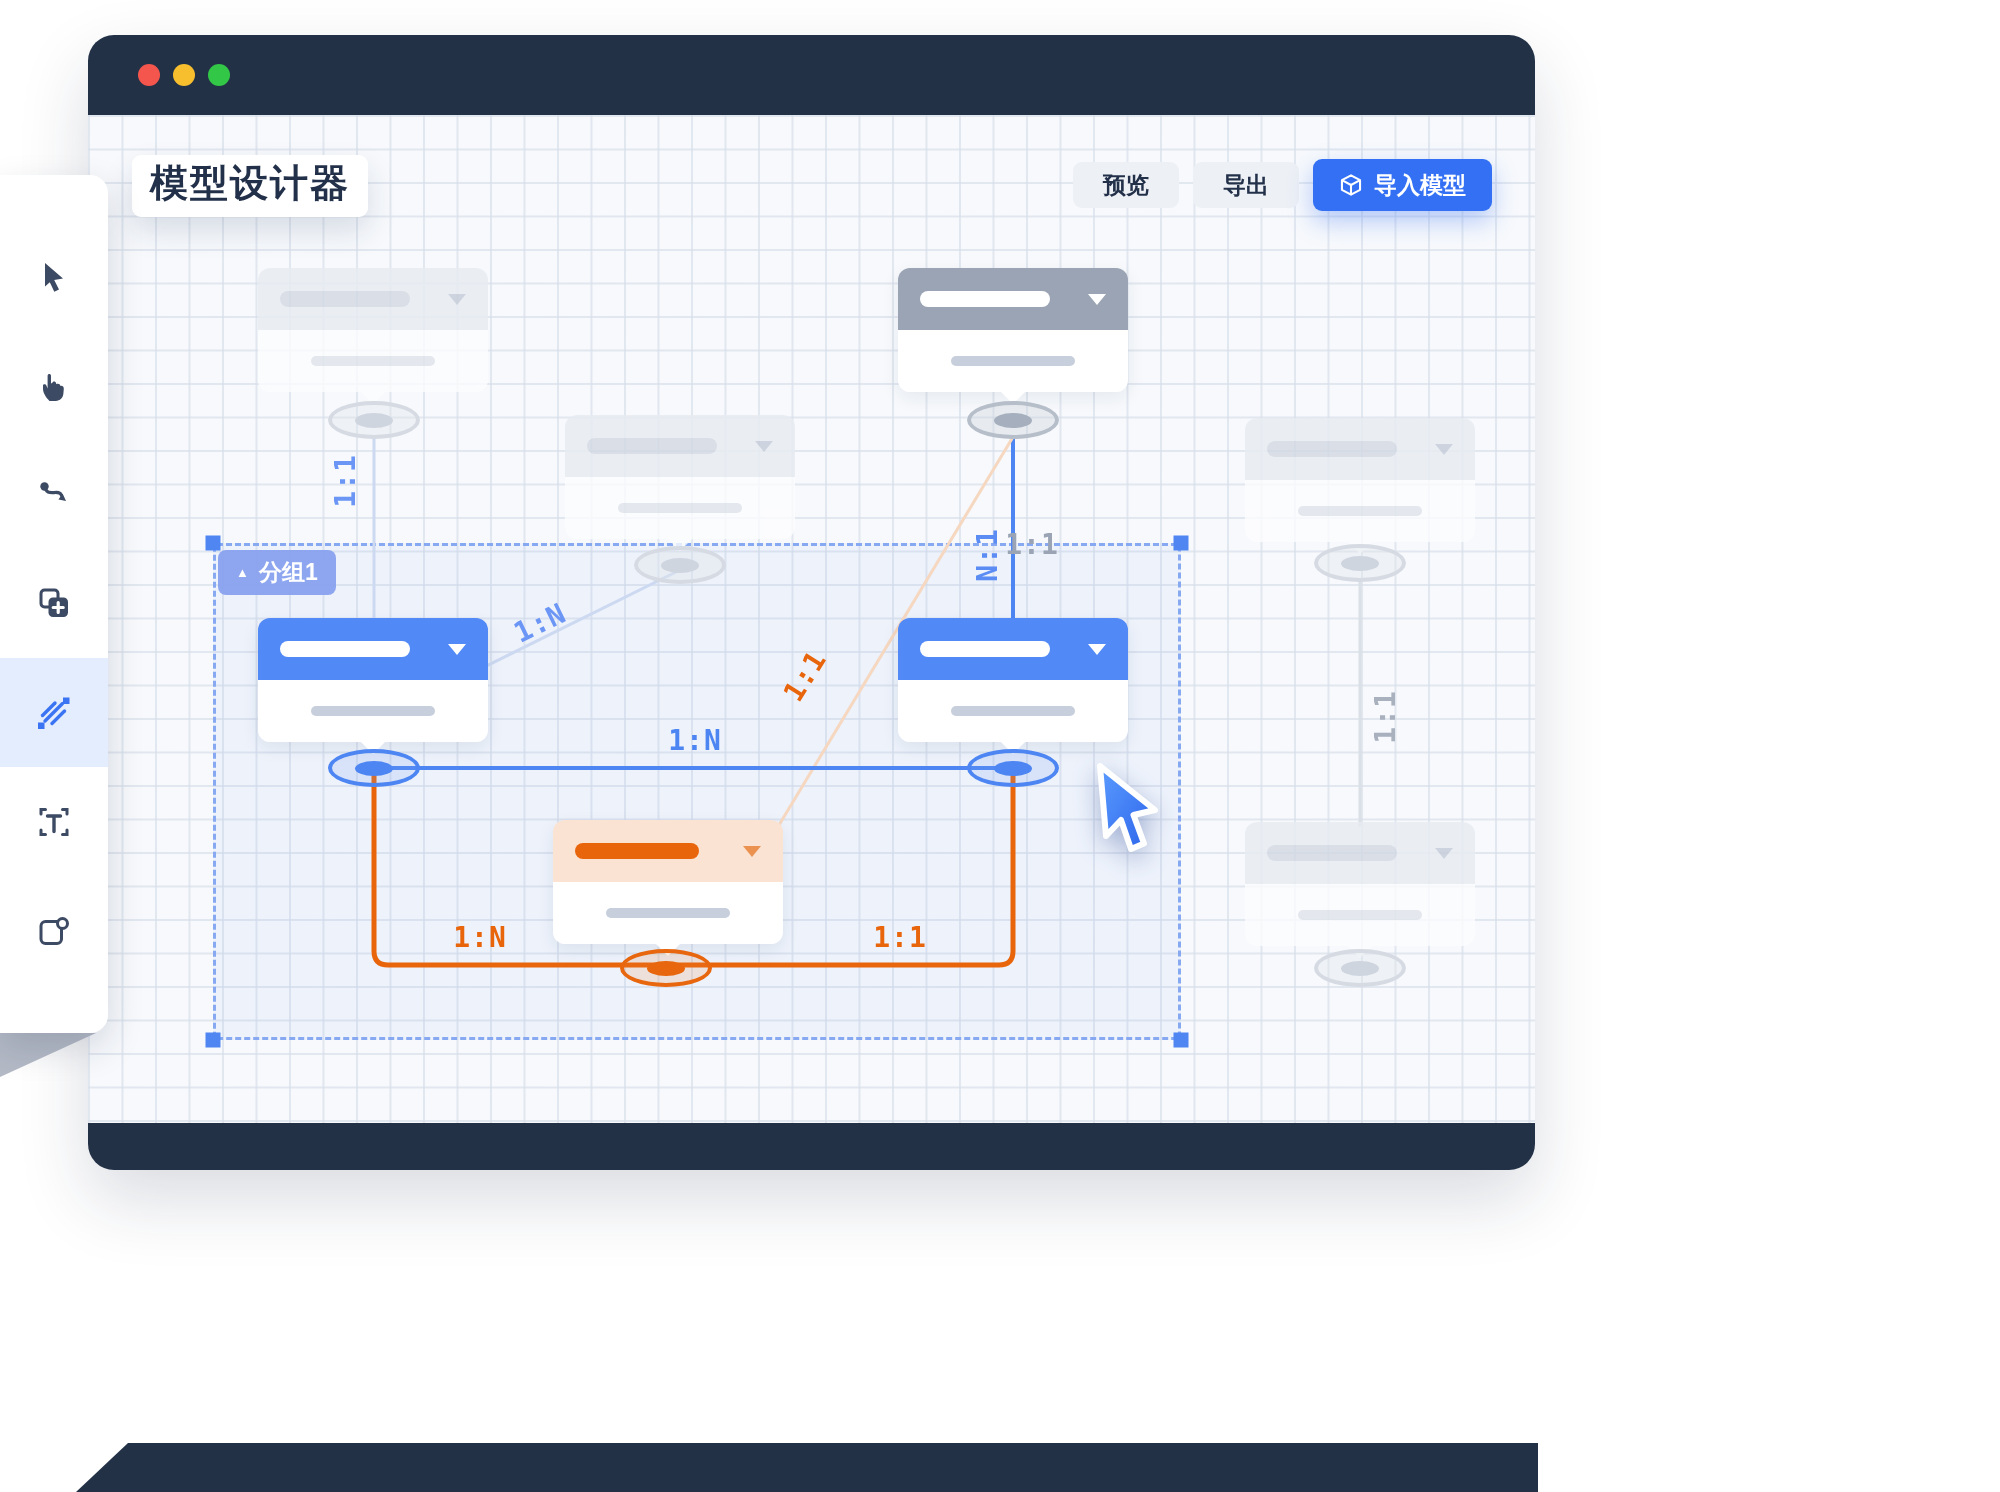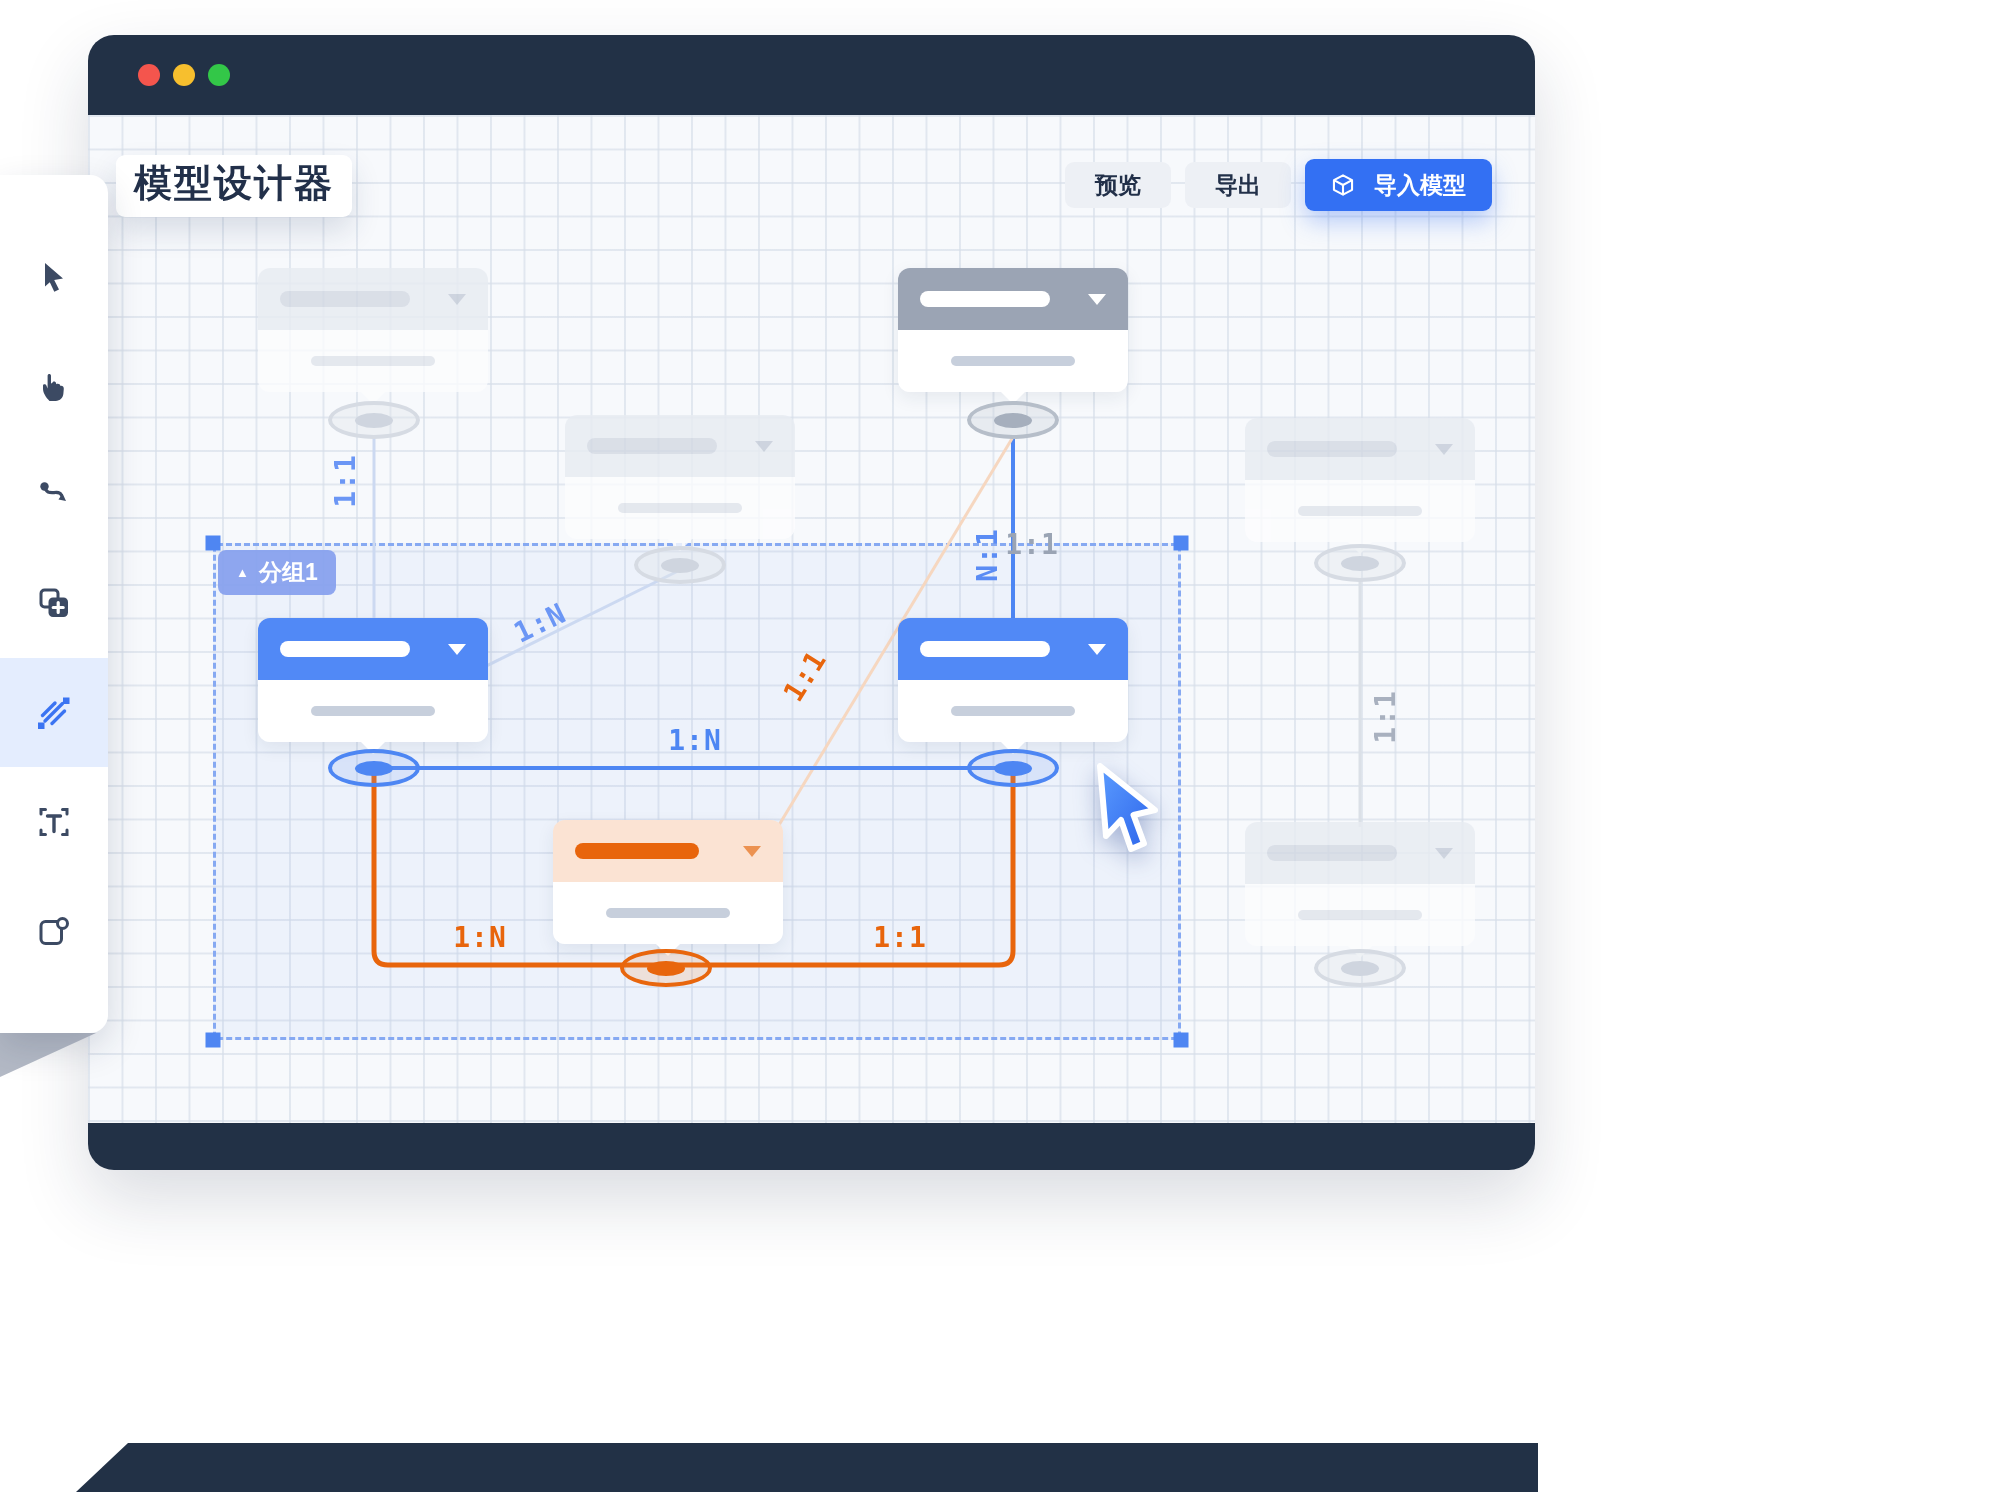--- a/index.html
+++ b/index.html
@@ -26,7 +26,7 @@
   .wires{position:absolute;left:0;top:0;z-index:2}
 
   
-  .title-chip{position:absolute;left:28px;top:40px;padding:8px 18px 12px;background:#fff;
+  .title-chip{position:absolute;left:44px;top:40px;padding:8px 18px 12px;background:#fff;
     border-radius:9px;box-shadow:0 14px 30px rgba(30,50,90,.14);z-index:9}
   .title-chip h1{font-size:38px;font-weight:bold;color:#22304a;letter-spacing:2px;line-height:1.1}
   .actions{position:absolute;top:44px;right:43px;display:flex;align-items:center;gap:14px;z-index:9}

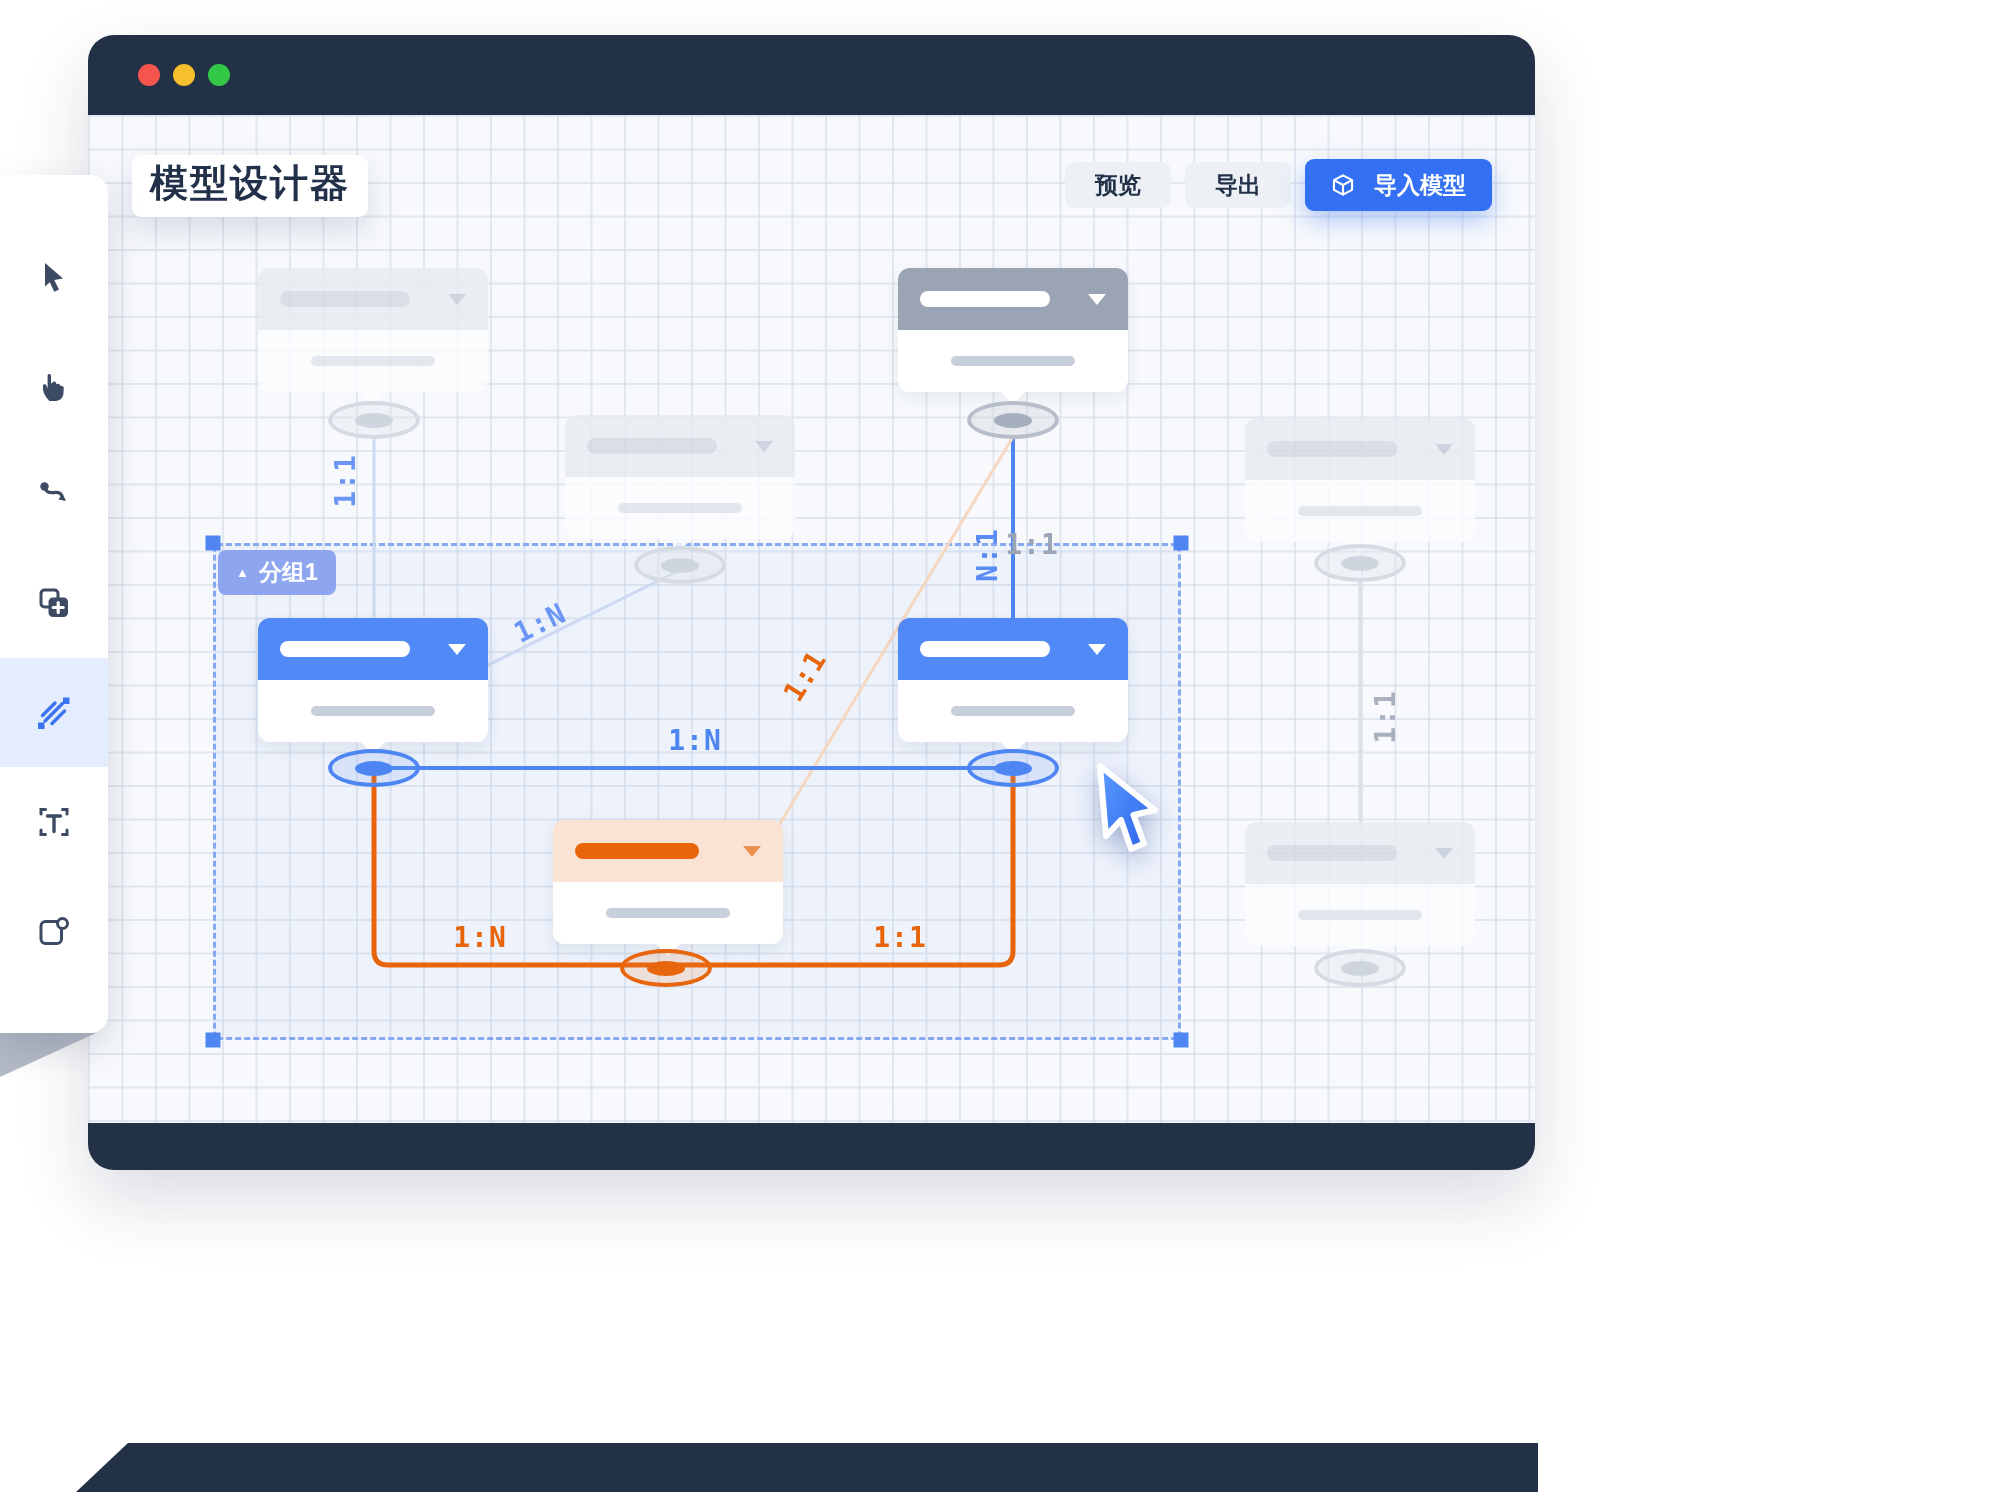--- a/index.html
+++ b/index.html
@@ -32,7 +32,7 @@
   .actions{position:absolute;top:44px;right:43px;display:flex;align-items:center;gap:14px;z-index:9}
   .btn{height:46px;padding:0 30px;border-radius:9px;background:#edf0f5;color:#223049;
     font-size:23px;font-weight:bold;display:flex;align-items:center;border:none;cursor:pointer}
-  .btn.primary{height:52px;background:#3370f3;color:#fff;gap:19px;padding:0 26px;
+  .btn.primary{height:52px;background:#3370f3;color:#fff;gap:11px;padding:0 26px;
     box-shadow:0 10px 24px rgba(51,112,243,.35)}
 
   

